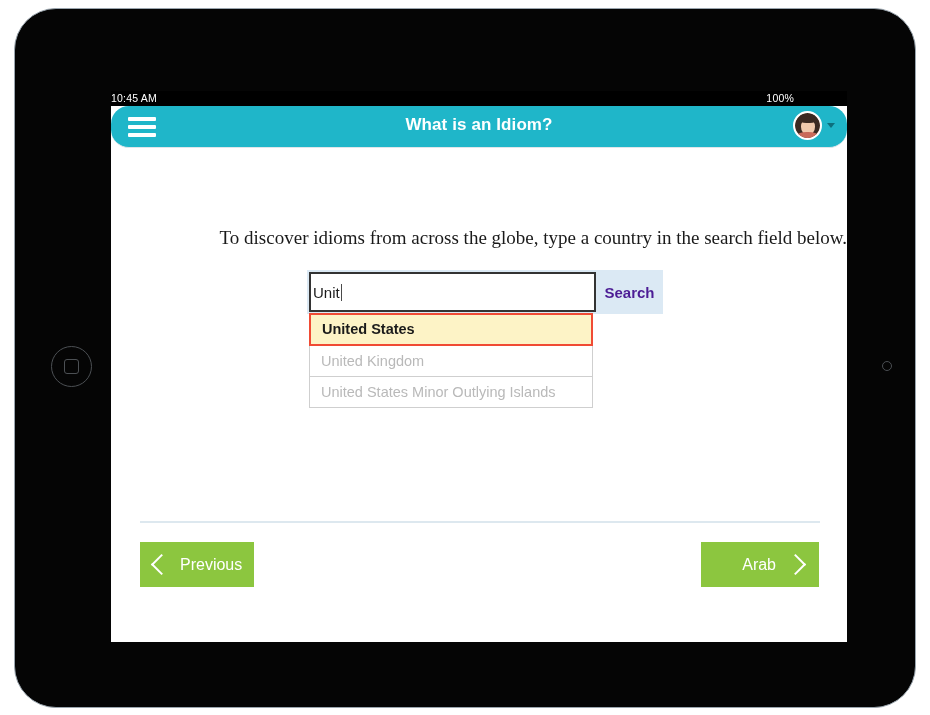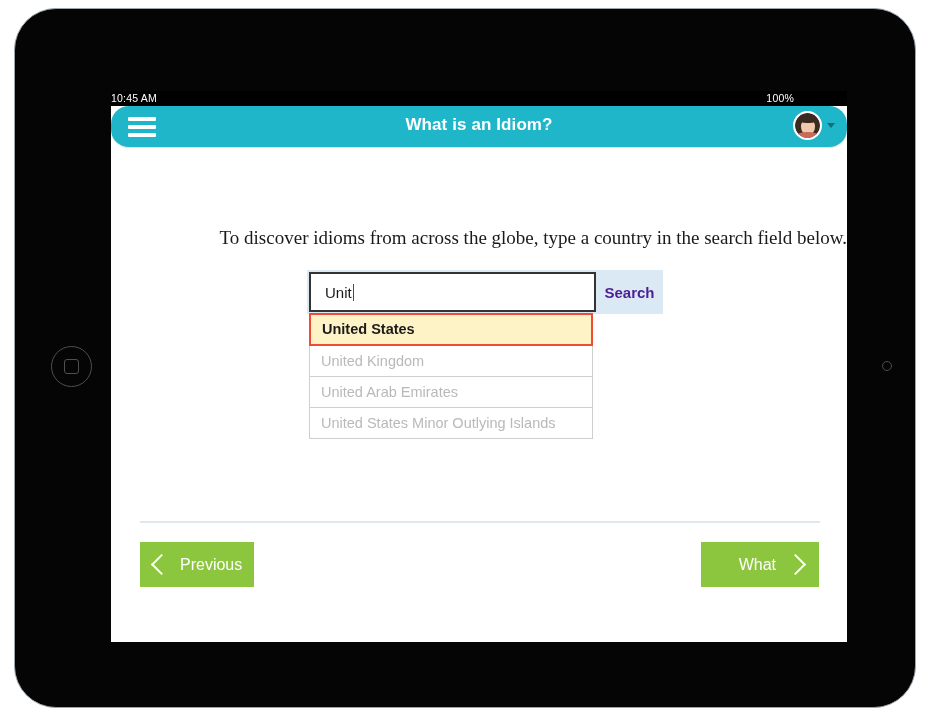--- a/index.html
+++ b/index.html
@@ -219,7 +219,7 @@
     box-sizing: border-box;
     display: flex;
     align-items: center;
-    padding-left: 14px;
+    padding-left: 2px;
     font-size: 15px;
     color: #1a1a1a;
     cursor: text;

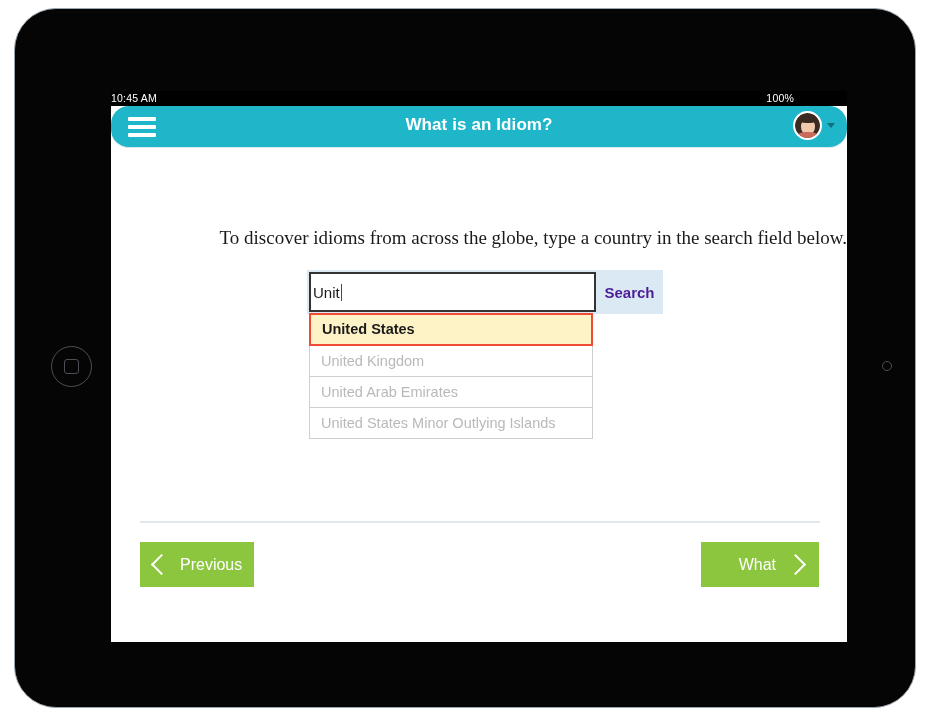--- a/index.html
+++ b/index.html
@@ -371,7 +371,6 @@
       <div id="suggestions">
           <div class="suggestion selected">United States</div>
           <div class="suggestion">United Kingdom</div>
-          <div class="suggestion">United Arab Emirates</div>
           <div class="suggestion">United States Minor Outlying Islands</div>
         </div>
 

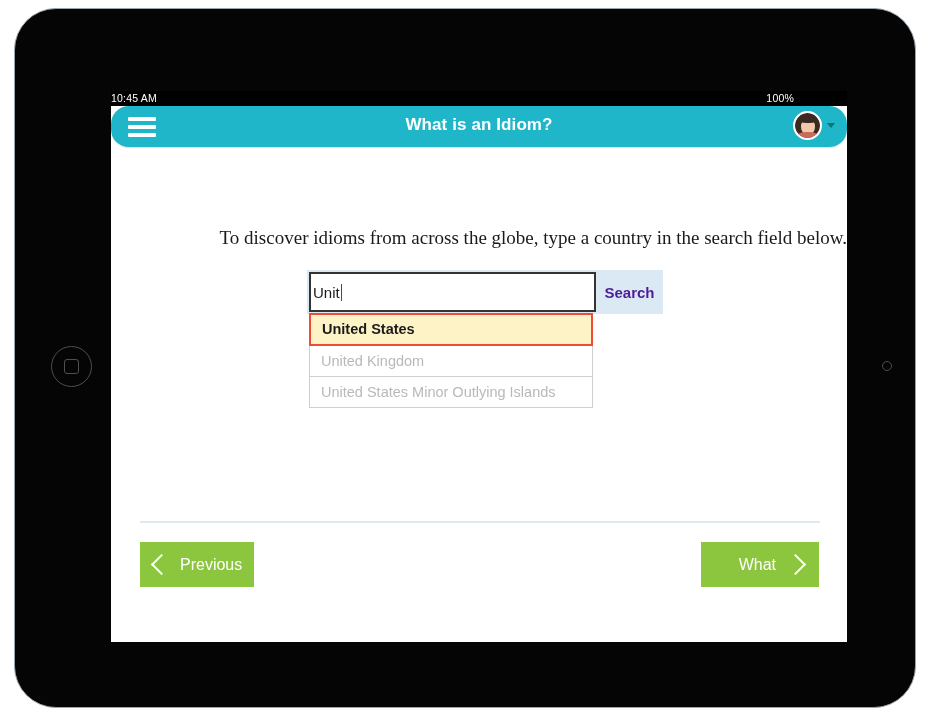--- a/index.html
+++ b/index.html
@@ -382,7 +382,7 @@
       </div>
 
       <div class="nav-button" id="next-button">
-        <span>What</span>
+        <span>Arab</span>
         <span class="chev right"></span>
       </div>
 

